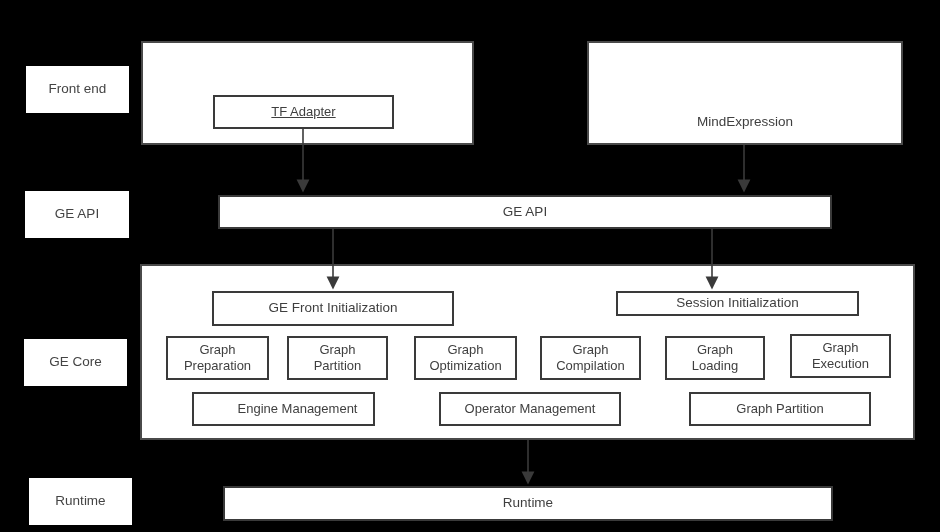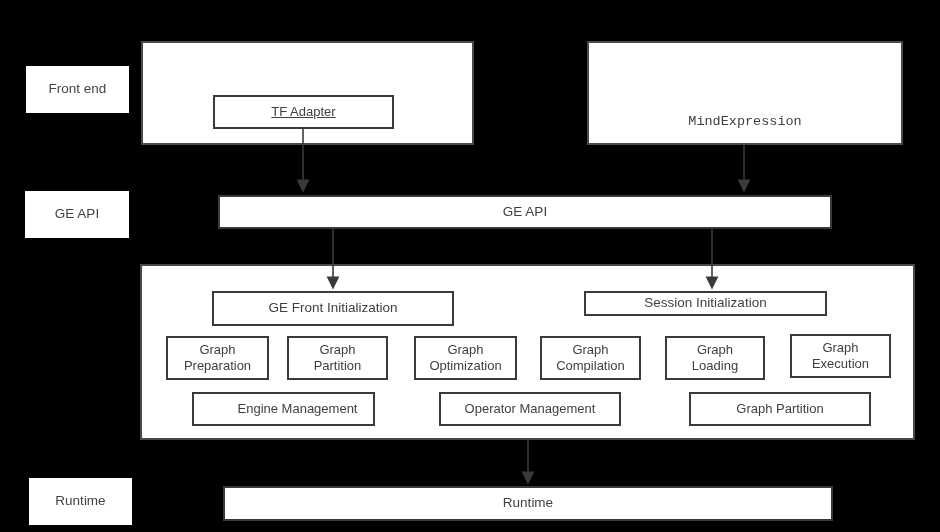--- a/index.html
+++ b/index.html
@@ -83,7 +83,7 @@
   <div class="box inner" style="left:213px; top:79px; width:181px; height:34px;text-decoration:underline;">TF Adapter</div>
 
   <div class="box group-box" style="left:587px; top:25px; width:316px; height:104px;">
-    <div class="group-title" style="top:71px;font-family:Liberation Mono, monospace;">MindExpression</div>
+    <div class="group-title" style="top:71px;">MindExpression</div>
   </div>
 
   <div class="box wide" style="left:218px; top:179px; width:614px; height:34px;">GE API</div>

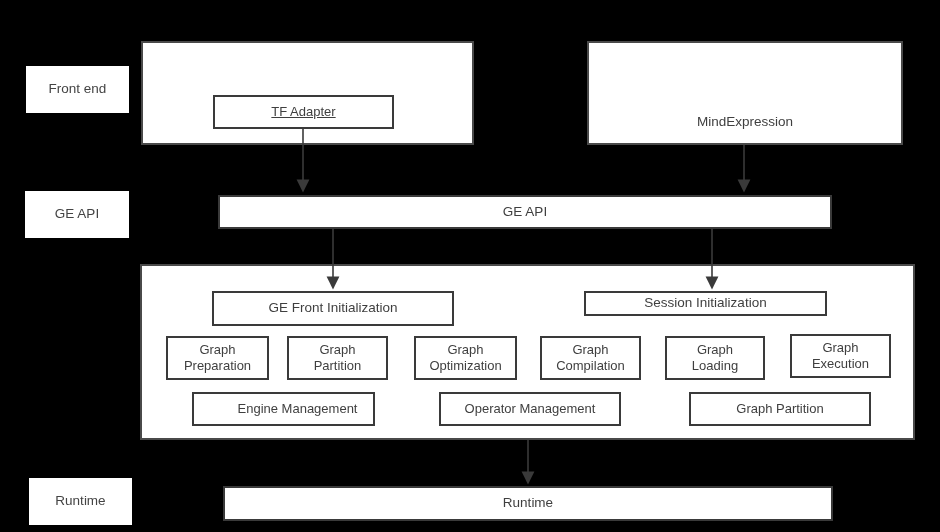--- a/index.html
+++ b/index.html
@@ -92,7 +92,7 @@
 
   <div class="box wide" style="left:212px; top:275px; width:242px; height:35px;">GE Front Initialization</div>
 
-  <div class="box wide" style="left:584px; top:275px; width:243px; height:25px;">Session Initialization</div>
+  <div class="box wide" style="left:616px; top:275px; width:243px; height:25px;">Session Initialization</div>
 
   <div class="box inner" style="left:166px; top:320px; width:103px; height:44px;">Graph
 Preparation</div>

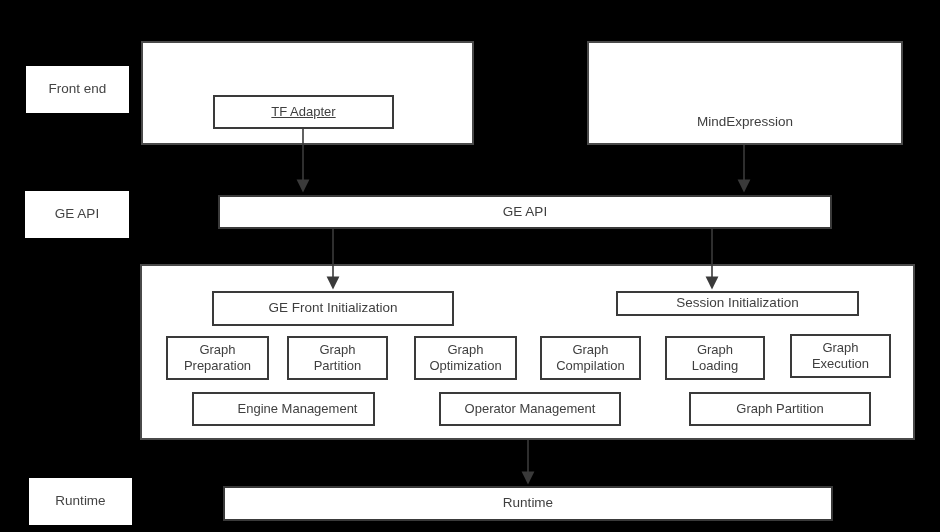--- a/index.html
+++ b/index.html
@@ -73,6 +73,7 @@
 
   <div class="box label-box" style="left:25px; top:175px; width:104px; height:47px;">GE API</div>
 
+  <div class="box label-box" style="left:24px; top:323px; width:103px; height:47px;">GE Core</div>
 
   <div class="box label-box" style="left:29px; top:462px; width:103px; height:47px;">Runtime</div>
 

